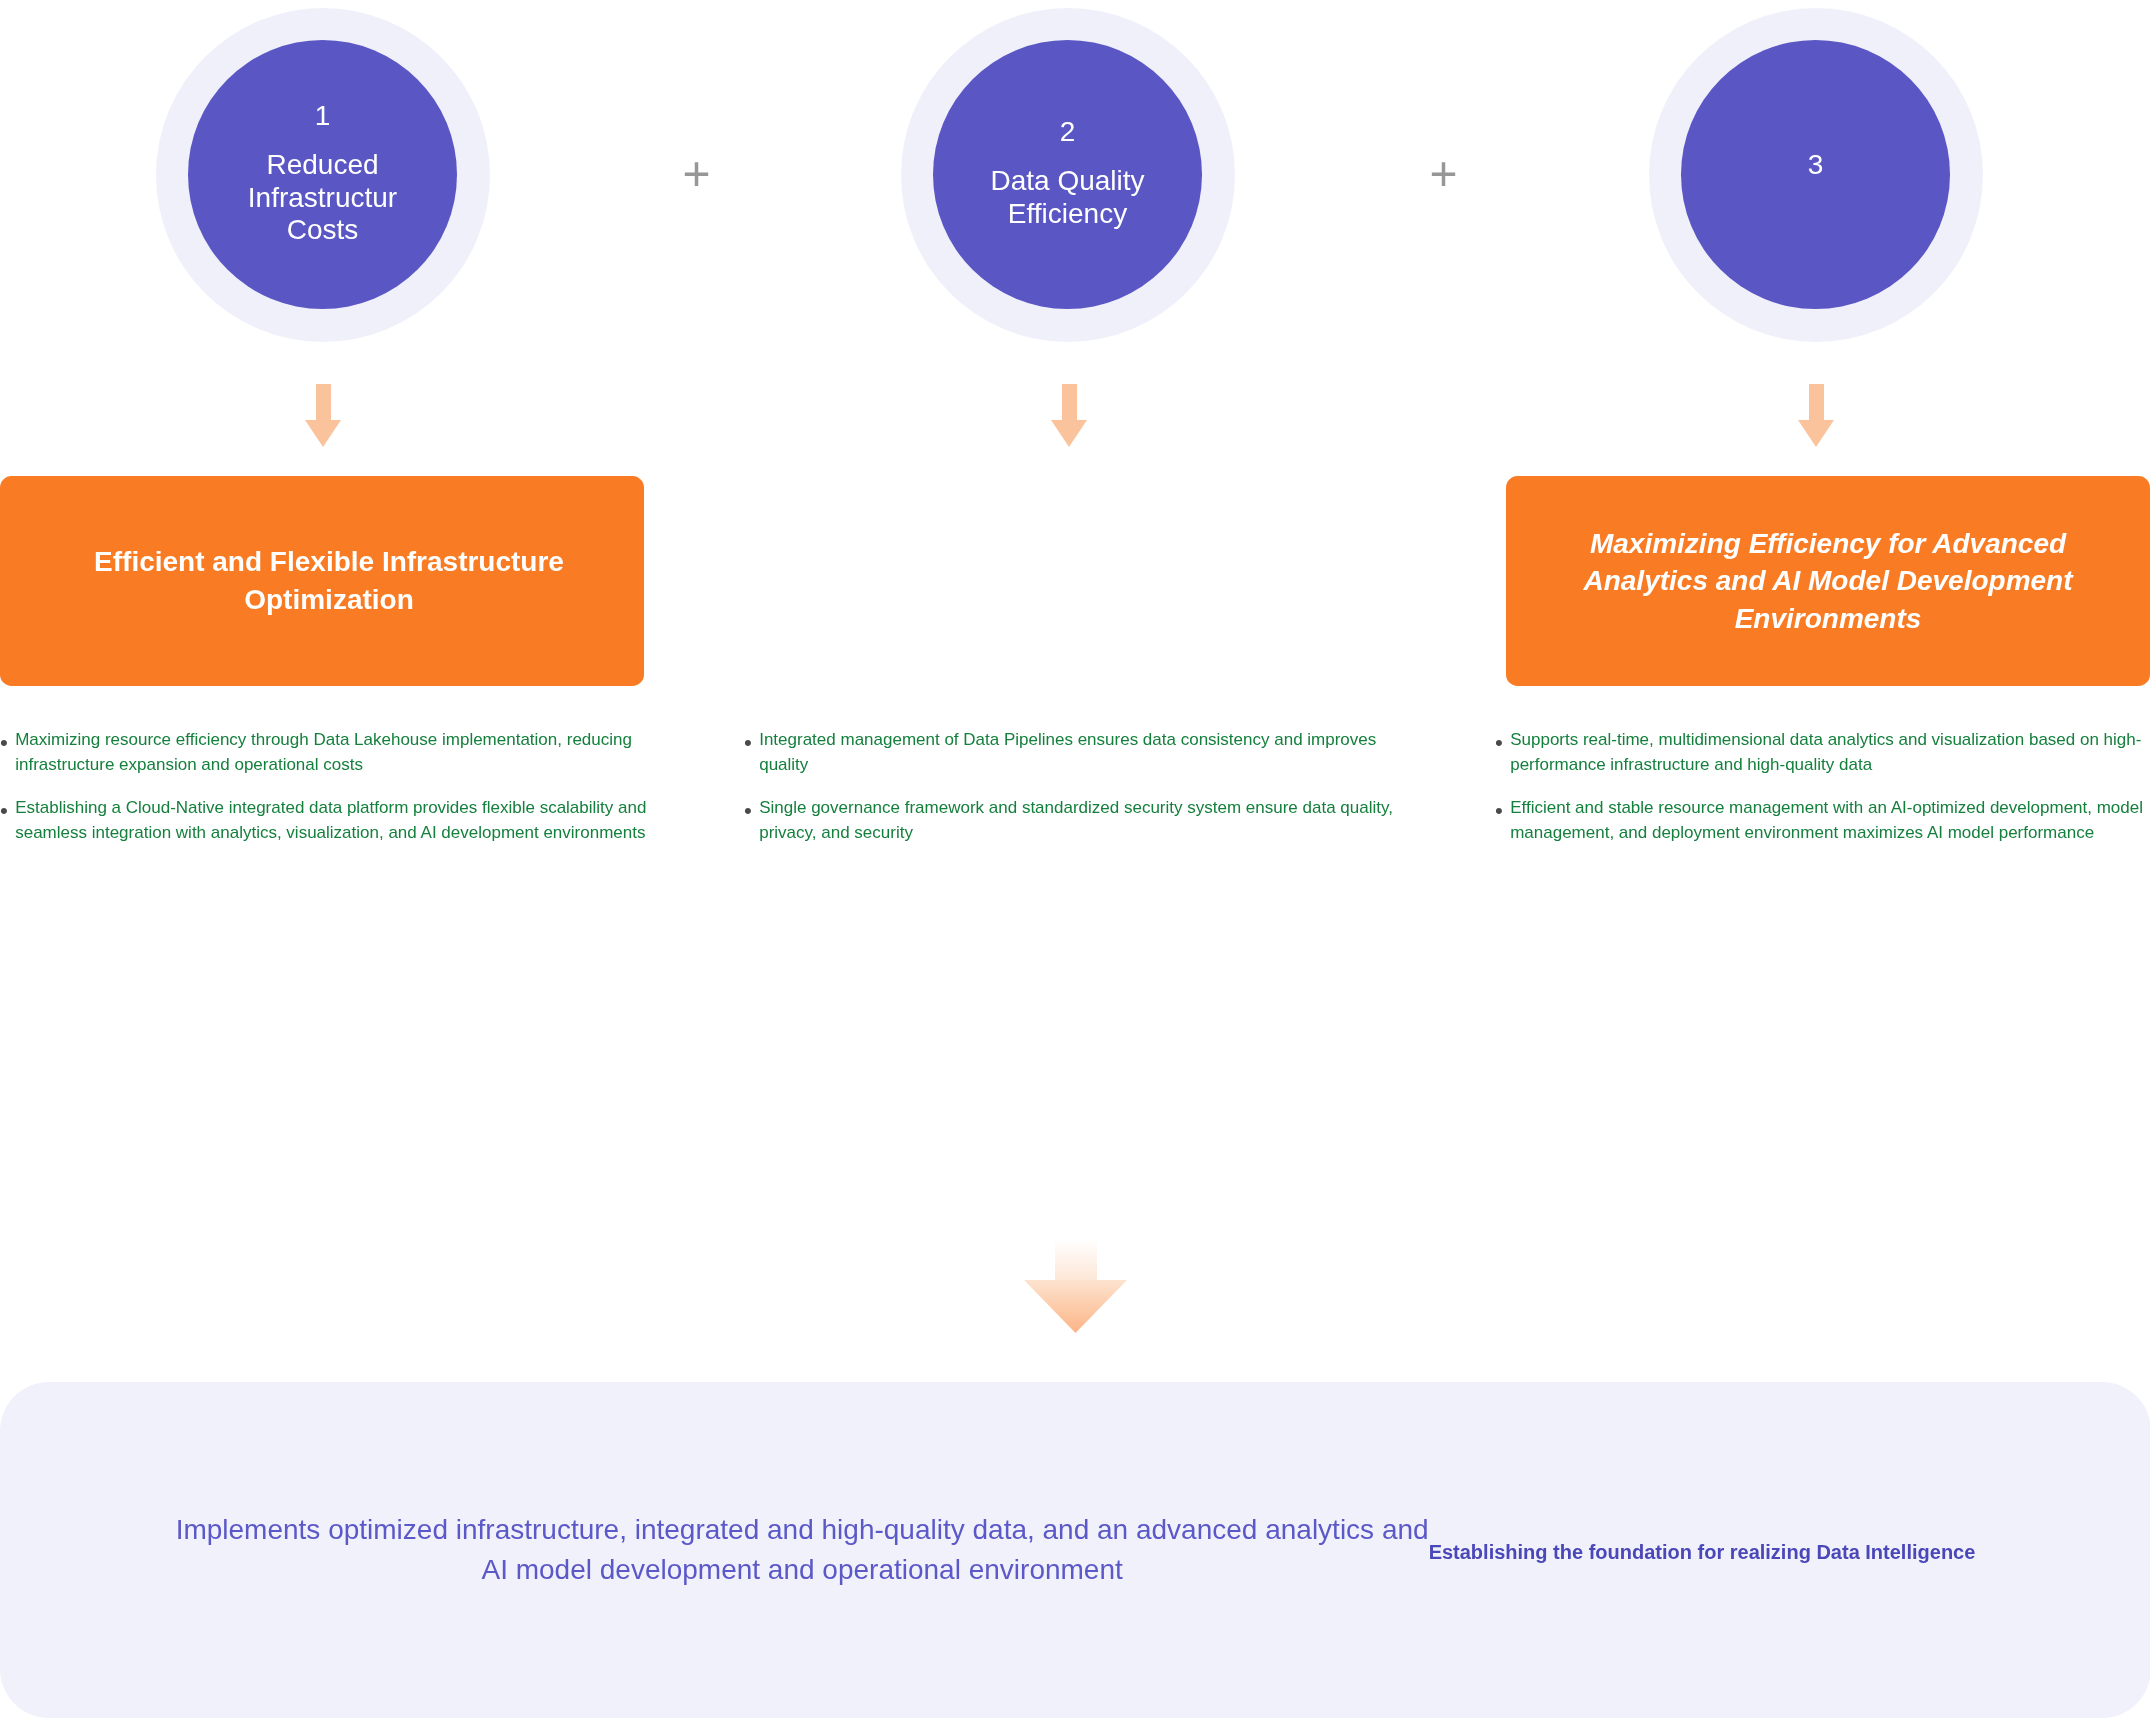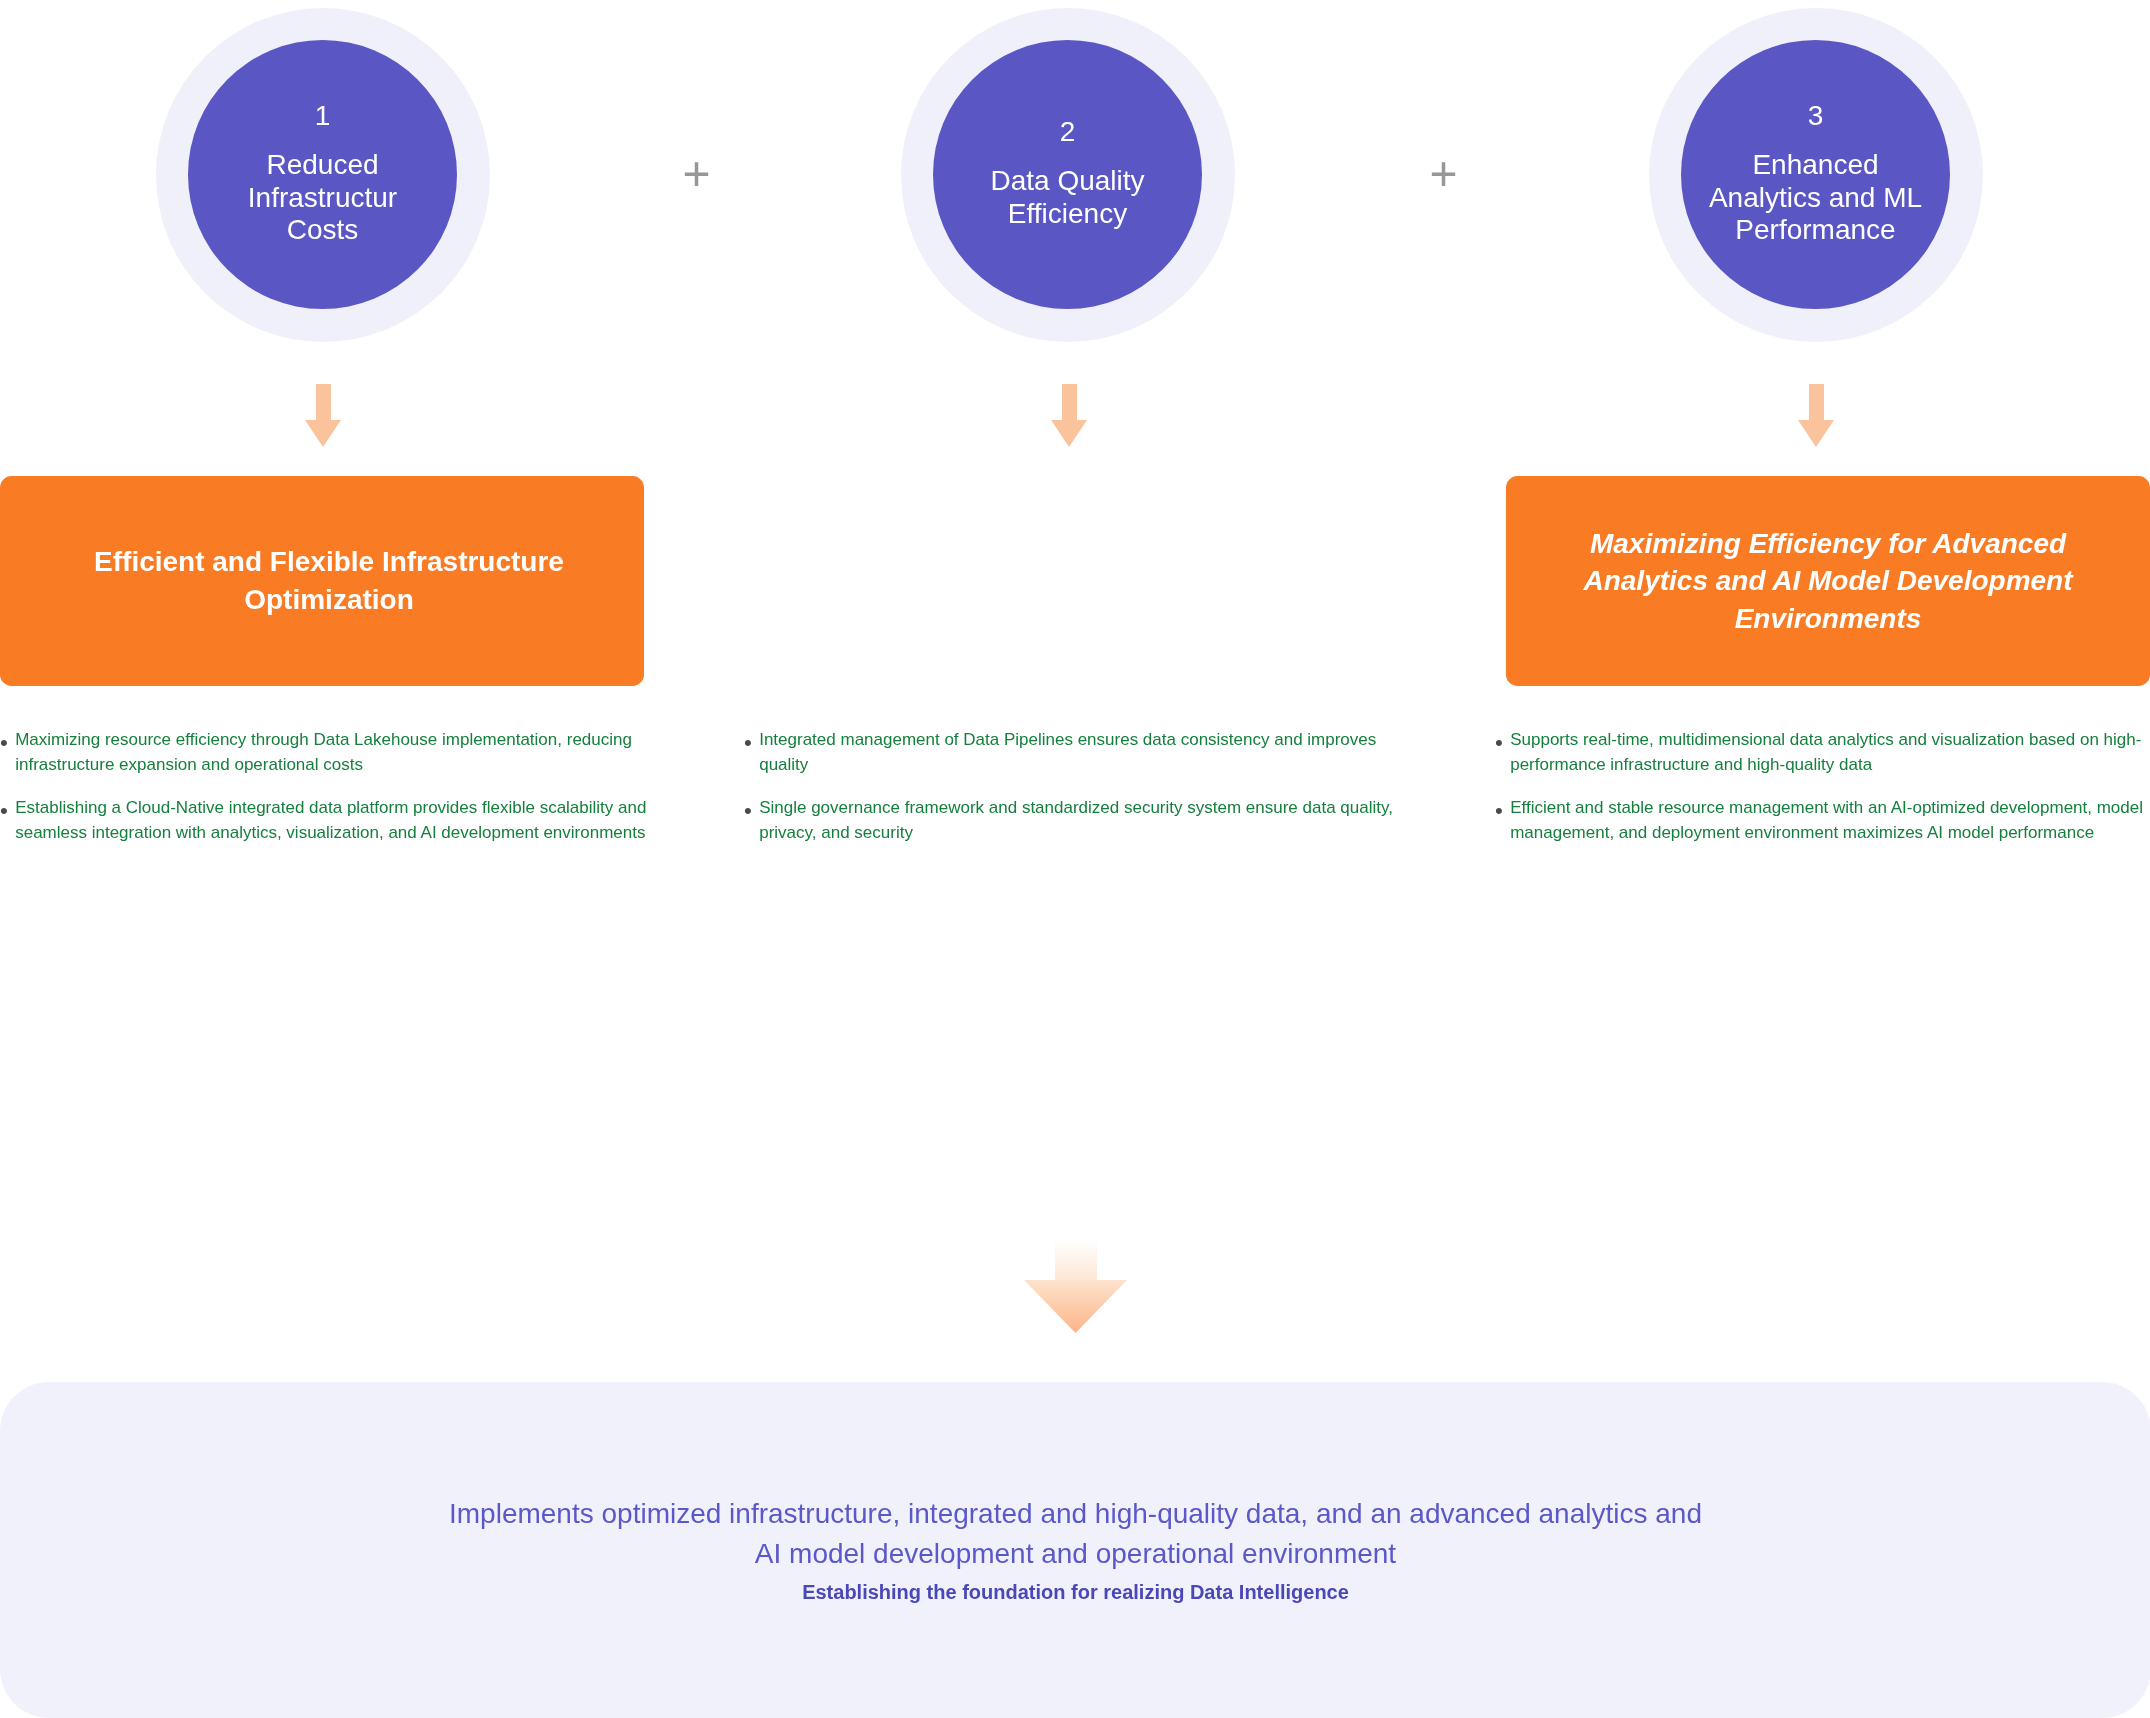--- a/index.html
+++ b/index.html
@@ -217,9 +217,6 @@
       <div class="halo"></div>
       <div class="disc">
         <div class="disc-num">3</div>
-        <div class="disc-label">Enhanced
-Analytics and ML
-Performance</div>
       </div>
     </div>
   </div>

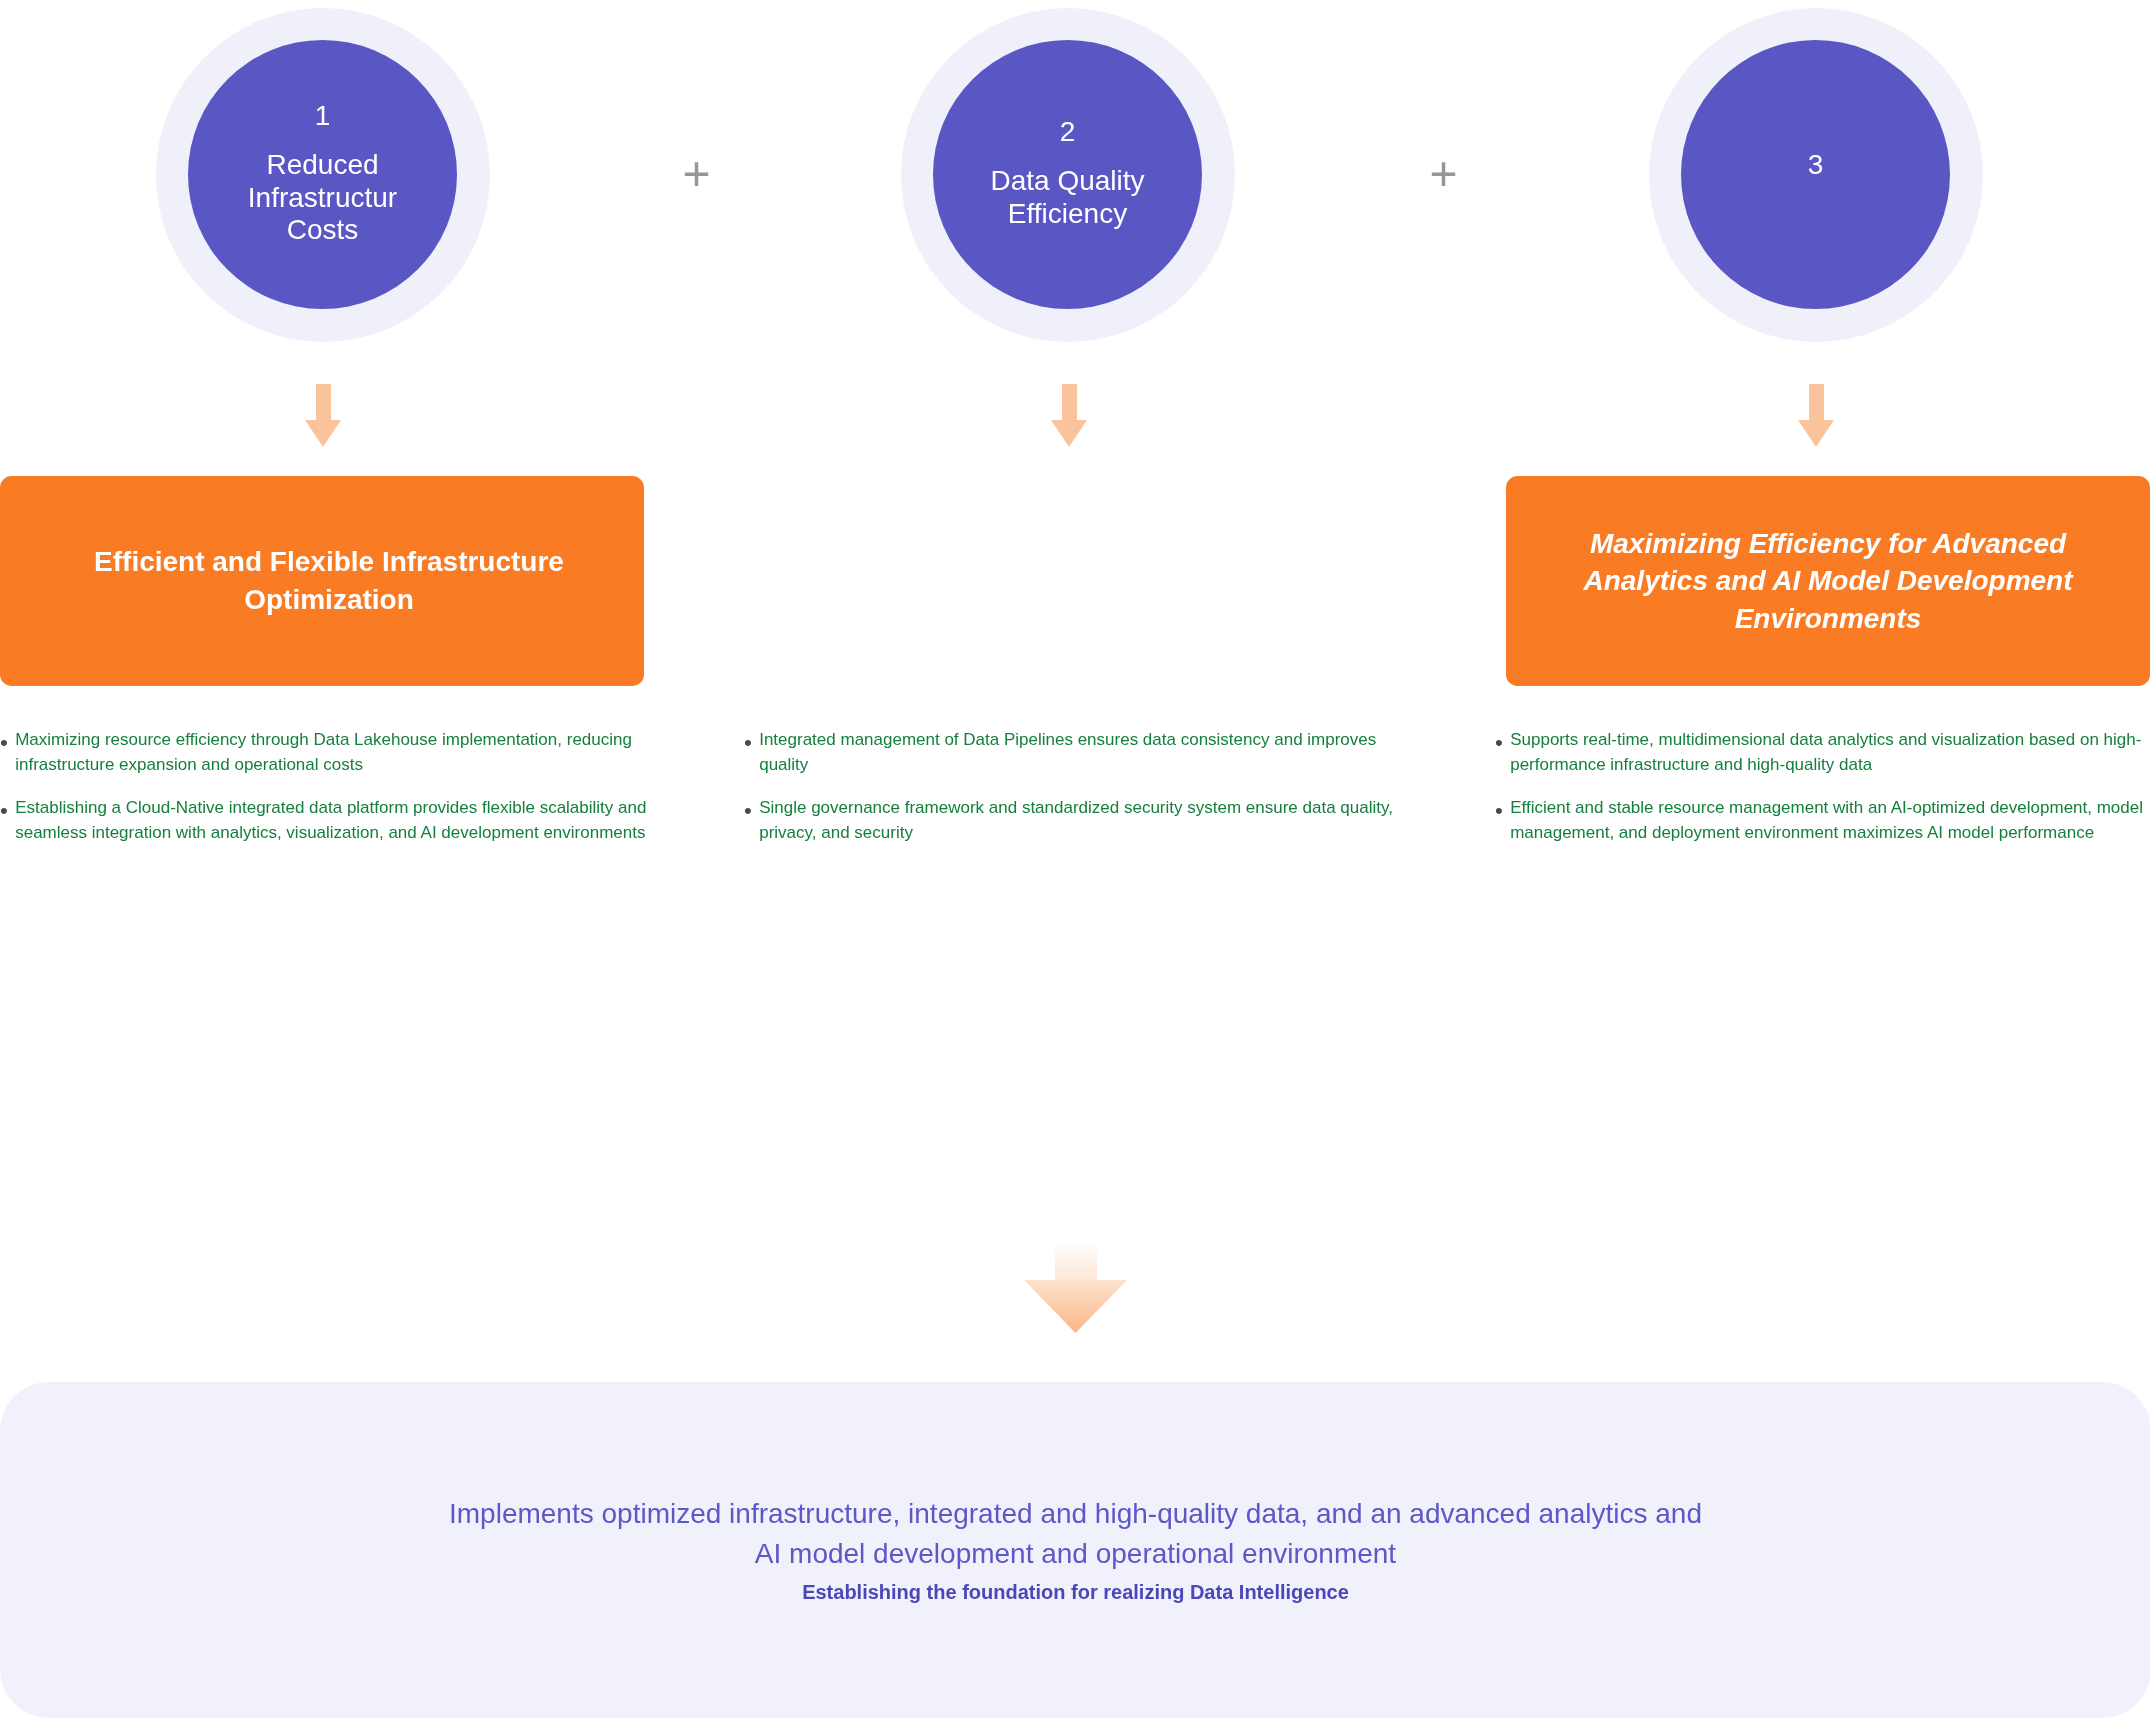--- a/index.html
+++ b/index.html
@@ -161,7 +161,6 @@
     background: #f1f1fc;
     border-radius: 49px;
     display: flex;
-    flex-direction: column;
     align-items: center;
     justify-content: center;
     padding: 16px 90px;

